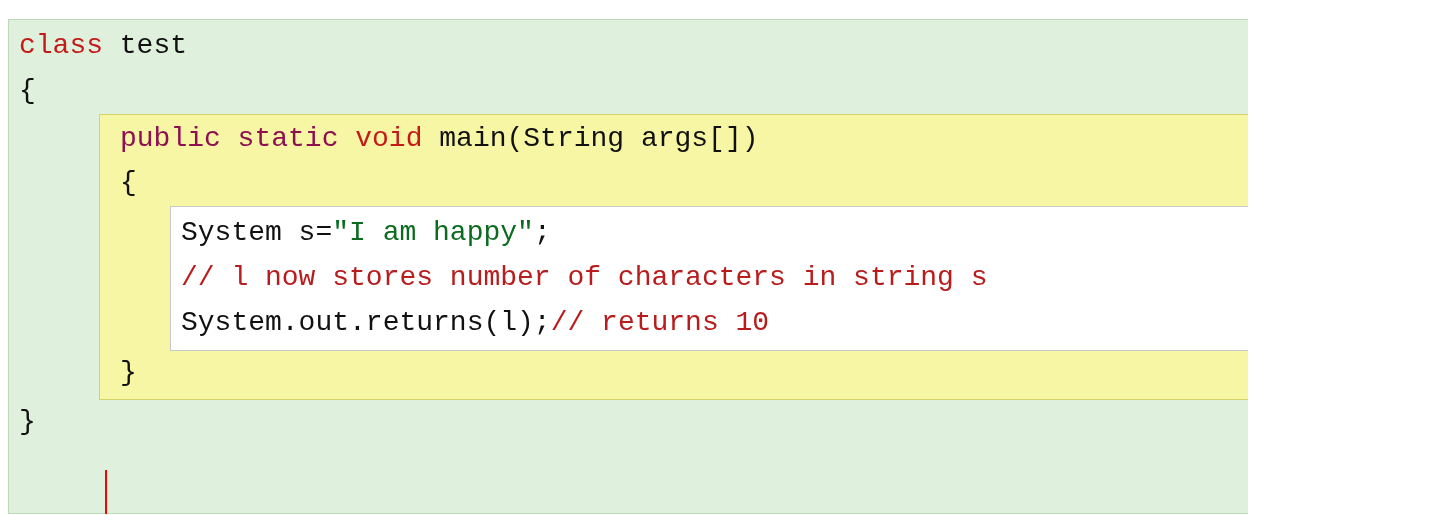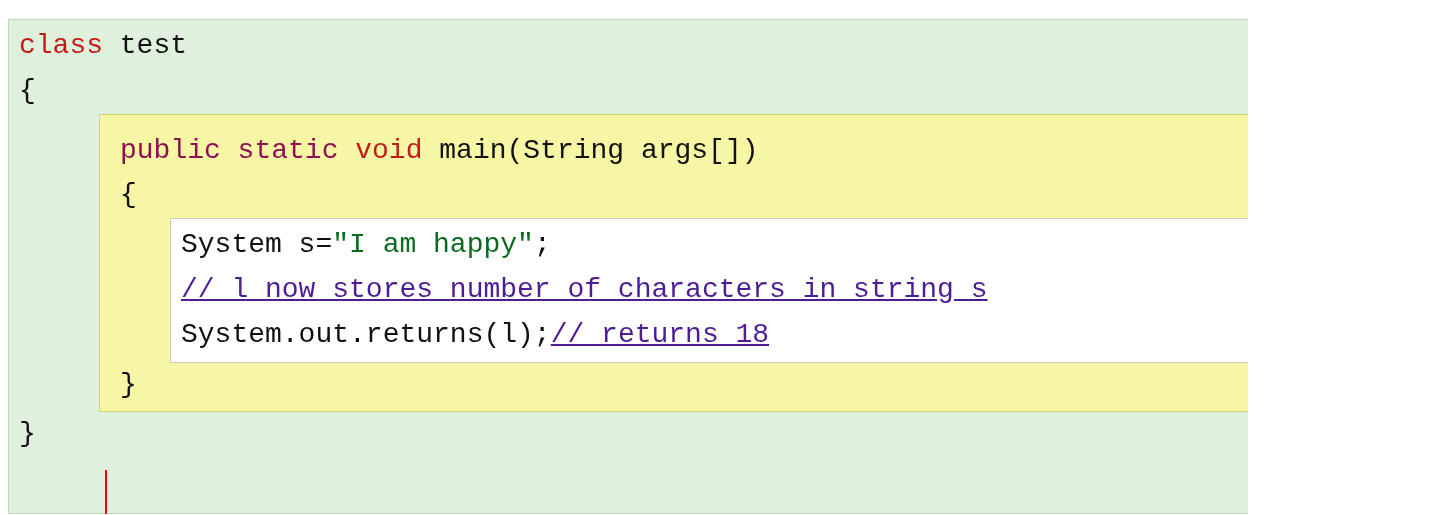--- a/index.html
+++ b/index.html
@@ -35,7 +35,7 @@
     border-right: none;
     margin-left: 90px;
     position: relative;
-    padding-top: 14px;
+    padding-top: 2px;
     padding-bottom: 4px;
   }
   .middle-block .line { padding-left: 20px; }

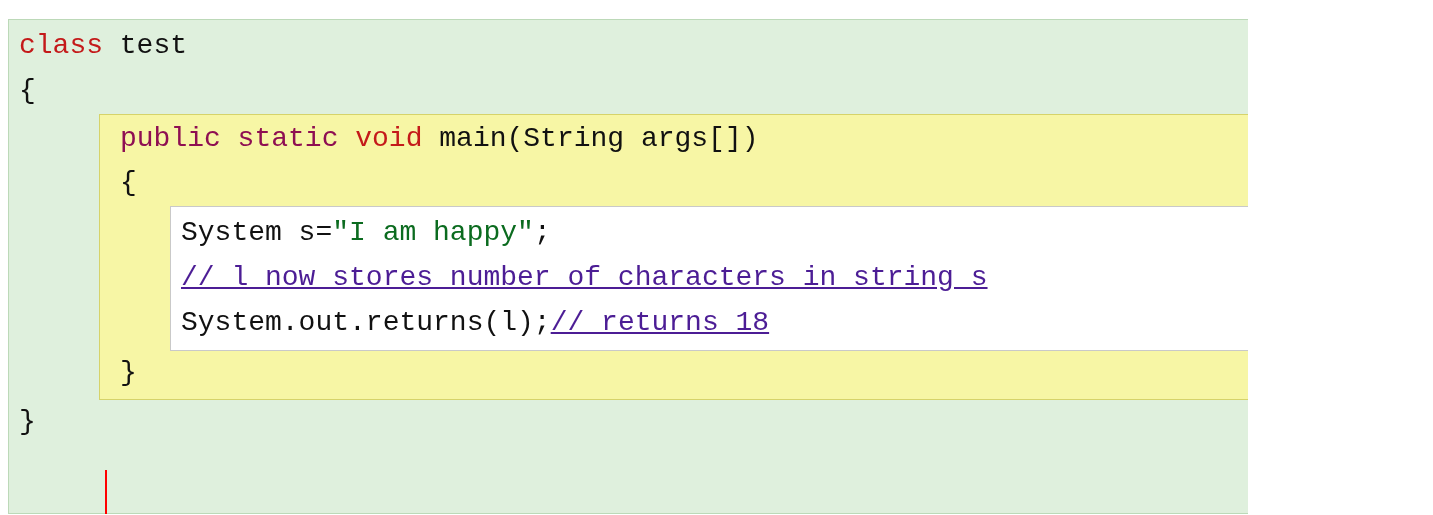--- a/index.html
+++ b/index.html
@@ -59,7 +59,7 @@
   .t-modifier { color: #8e0f52; }
   .t-plain    { color: #111; }
   .t-string   { color: #0b6b1f; }
-  .t-comment  { color: #4c1d95; text-decoration: underline; }
+  .t-comment  { color: #b91c1c; }
 </style>
 </head>
 <body>

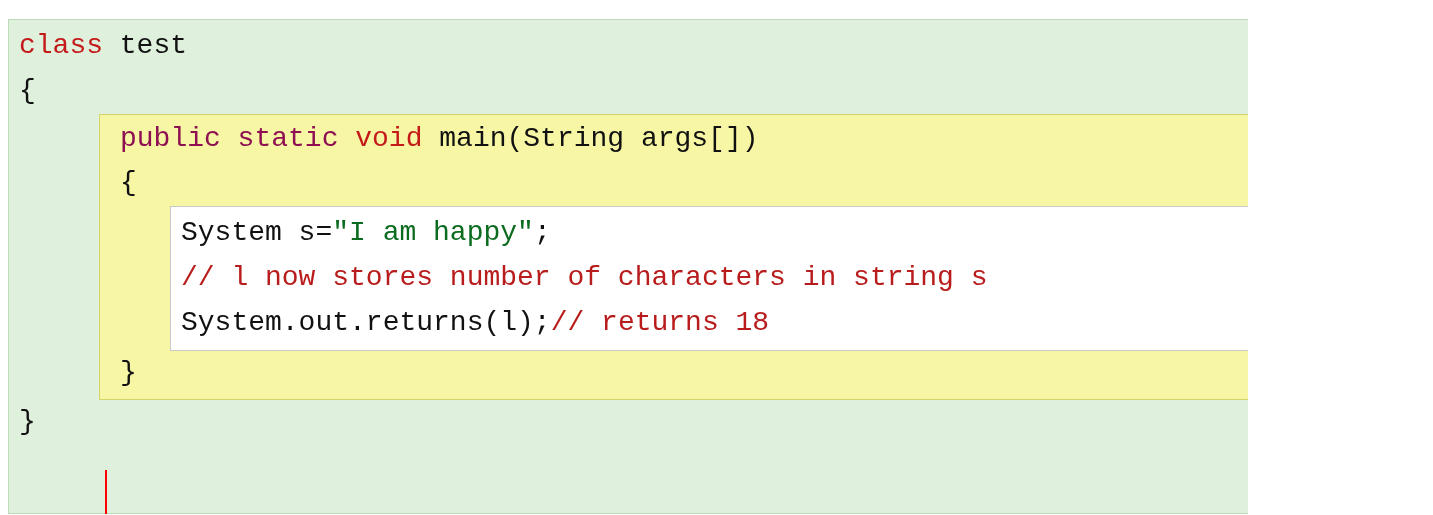--- a/index.html
+++ b/index.html
@@ -76,7 +76,7 @@
       <div class="inner-block">
         <div class="line"><span class="t-plain">System s=</span><span class="t-string">"I am happy"</span><span class="t-plain">;</span></div>
         <div class="line t-comment">// l now stores number of characters in string s</div>
-        <div class="line"><span class="t-plain">System.out.returns(l);</span><span class="t-comment">// returns 18</span></div>
+        <div class="line"><span class="t-plain">System.out.returns(l);</span><span class="t-comment">// returns 10</span></div>
       </div>
 
       <div class="line t-plain">}</div>

